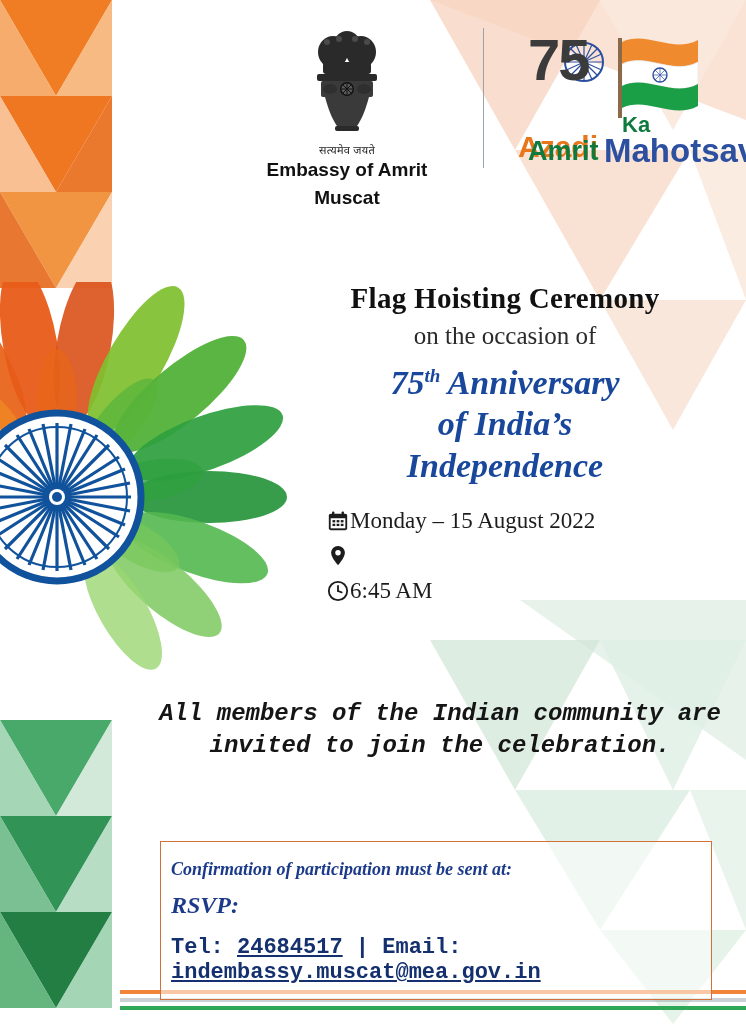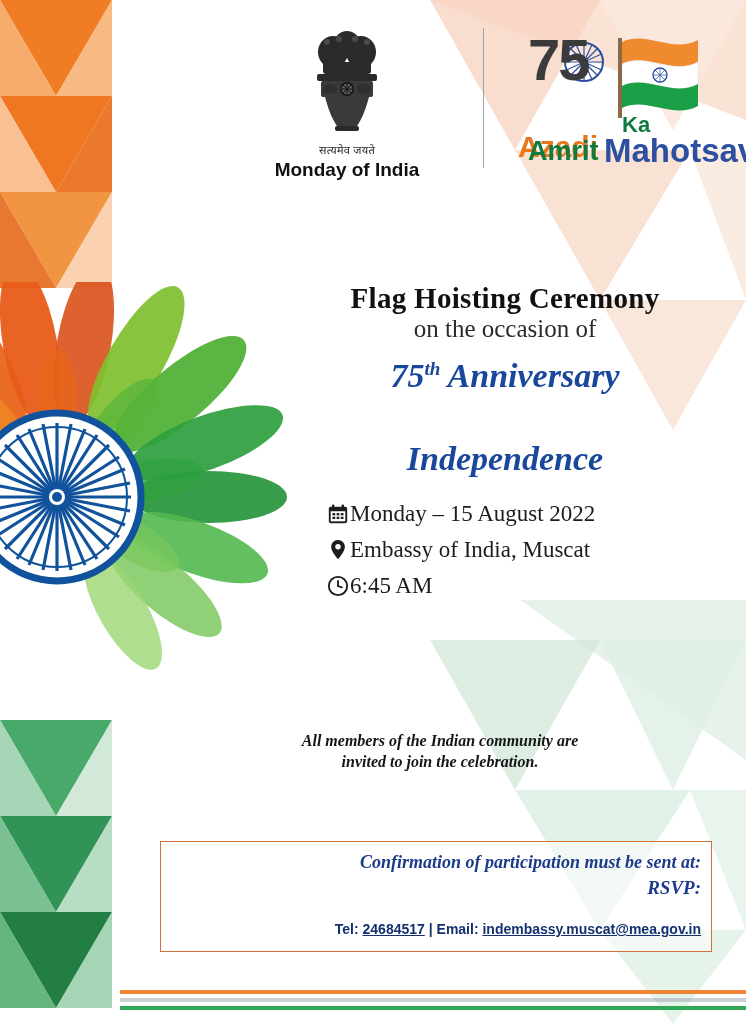--- a/index.html
+++ b/index.html
@@ -302,7 +302,7 @@
         </g>
       </svg>
       <div class="emblem-motto">सत्यमेव जयते</div>
-      <div class="emb-line1">Monday of India</div>
+      <div class="emb-line1">Embassy of Amrit</div>
     </div>
 
     <div class="divider-v"></div>

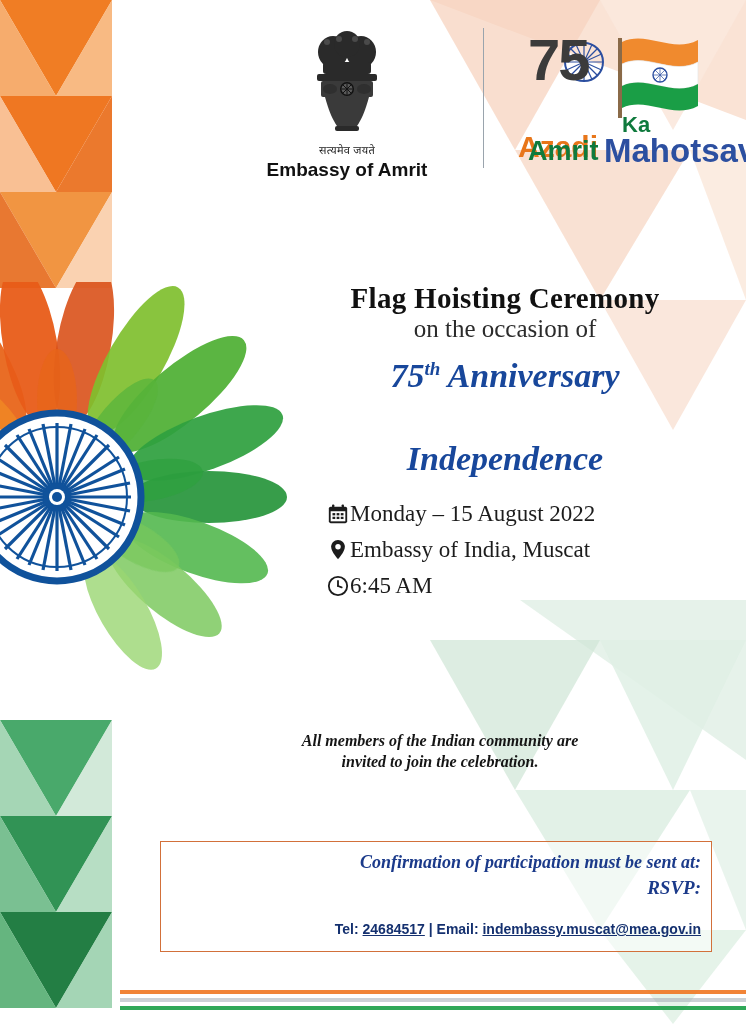--- a/index.html
+++ b/index.html
@@ -303,6 +303,7 @@
       </svg>
       <div class="emblem-motto">सत्यमेव जयते</div>
       <div class="emb-line1">Embassy of Amrit</div>
+      <div class="emb-line2">Muscat</div>
     </div>
 
     <div class="divider-v"></div>

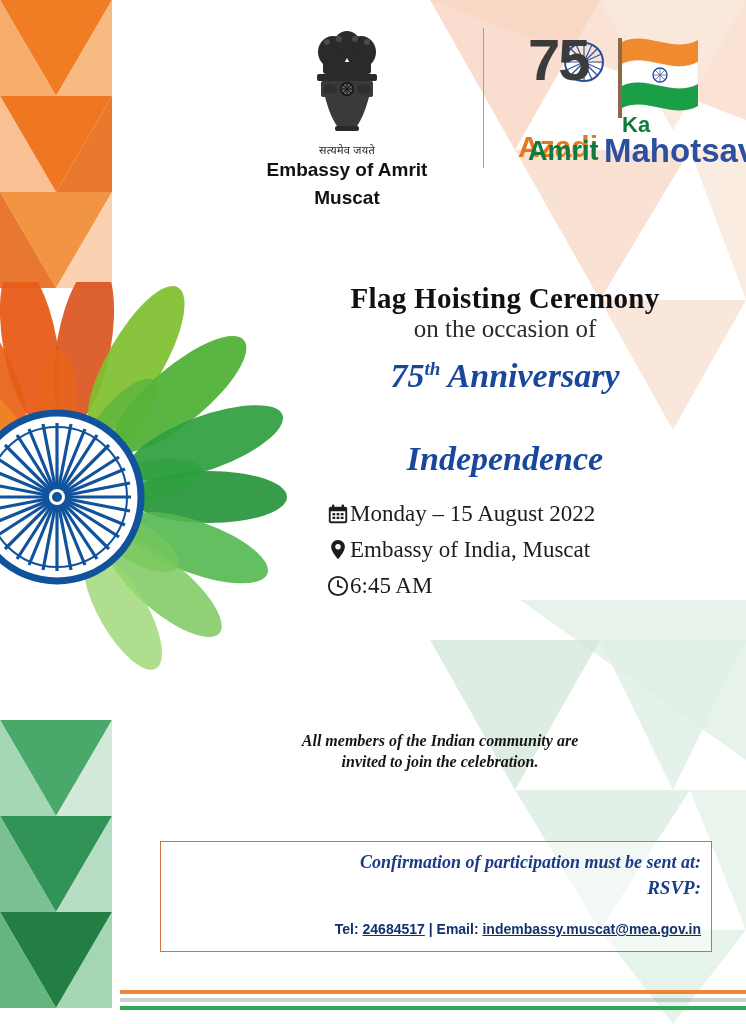--- a/index.html
+++ b/index.html
@@ -131,7 +131,7 @@
     font-family: "Liberation Serif", serif;
     font-size: 25px;
     color: #2b2b2b;
-    margin-top: 0;
+    margin-top: 7px;
   }
   .bigblue {
     font-family: "Liberation Serif", serif;

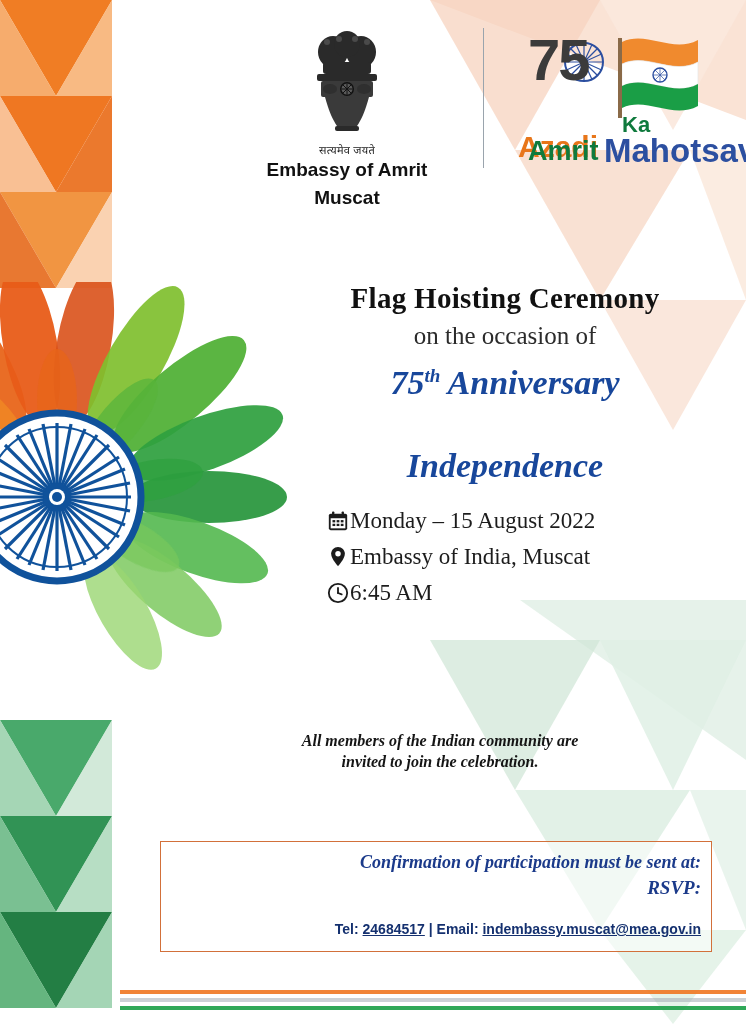--- a/index.html
+++ b/index.html
@@ -445,7 +445,7 @@
     <div class="subtitle">on the occasion of</div>
     <div class="bigblue">
       <span>75</span><sup>th</sup><span> Anniversary</span><br>
-      <br>
+      <span>of India’s</span><br>
       <span>Independence</span>
     </div>
 

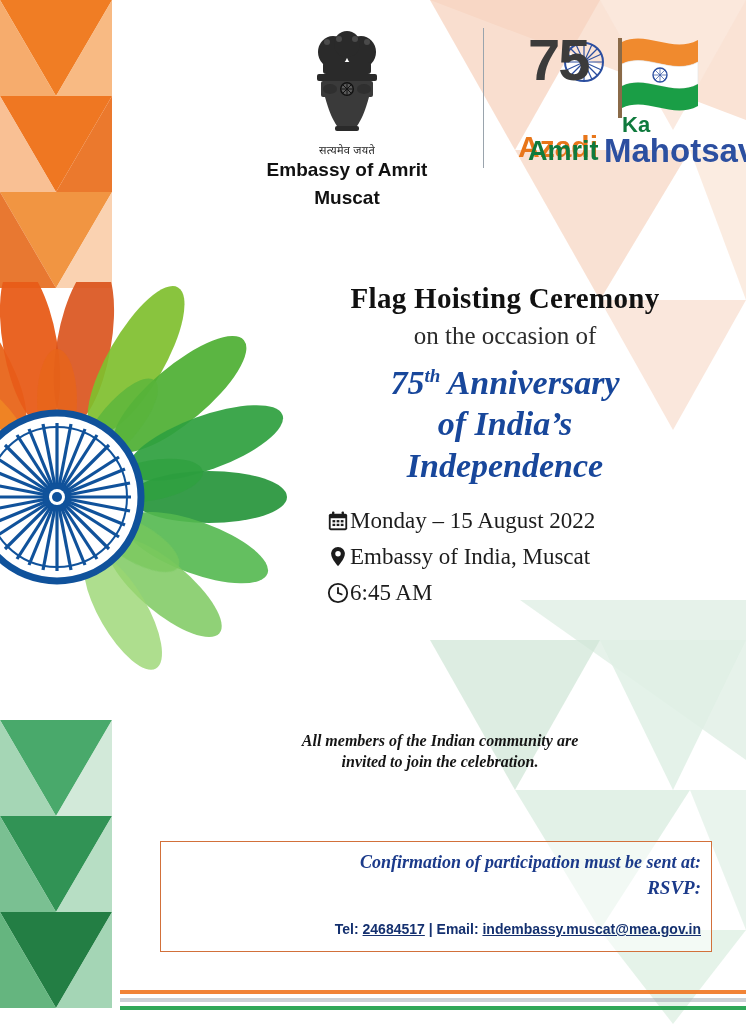--- a/index.html
+++ b/index.html
@@ -478,7 +478,6 @@
             <circle cx="12" cy="8.4" r="3" fill="#ffffff"></circle>
           </svg>
         </span>
-        <span>Embassy of India, Muscat</span>
       </div>
 
       <div class="det-row">

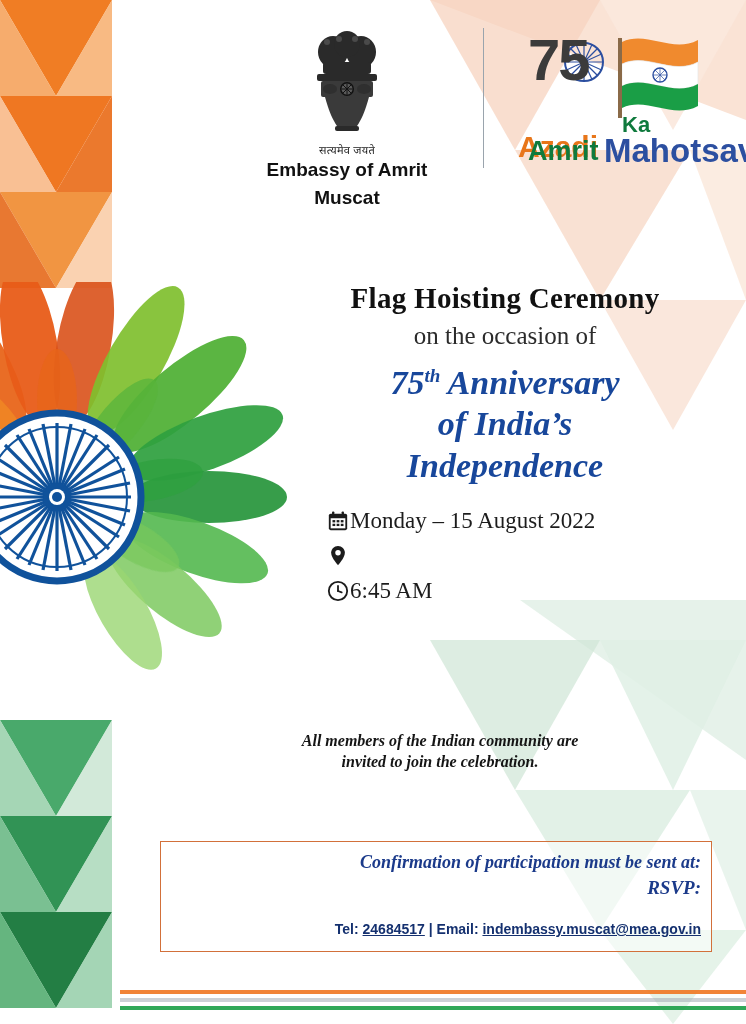--- a/index.html
+++ b/index.html
@@ -169,13 +169,13 @@
   .invite {
     position: absolute;
     left: 150px;
-    top: 730px;
+    top: 698px;
     width: 580px;
     text-align: center;
-    font-family: Liberation Serif, serif;
+    font-family: Liberation Mono, monospace;
     font-style: italic;
     font-weight: bold;
-    font-size: 16px;
+    font-size: 24px;
     color: #151515;
     line-height: 1.32;
   }

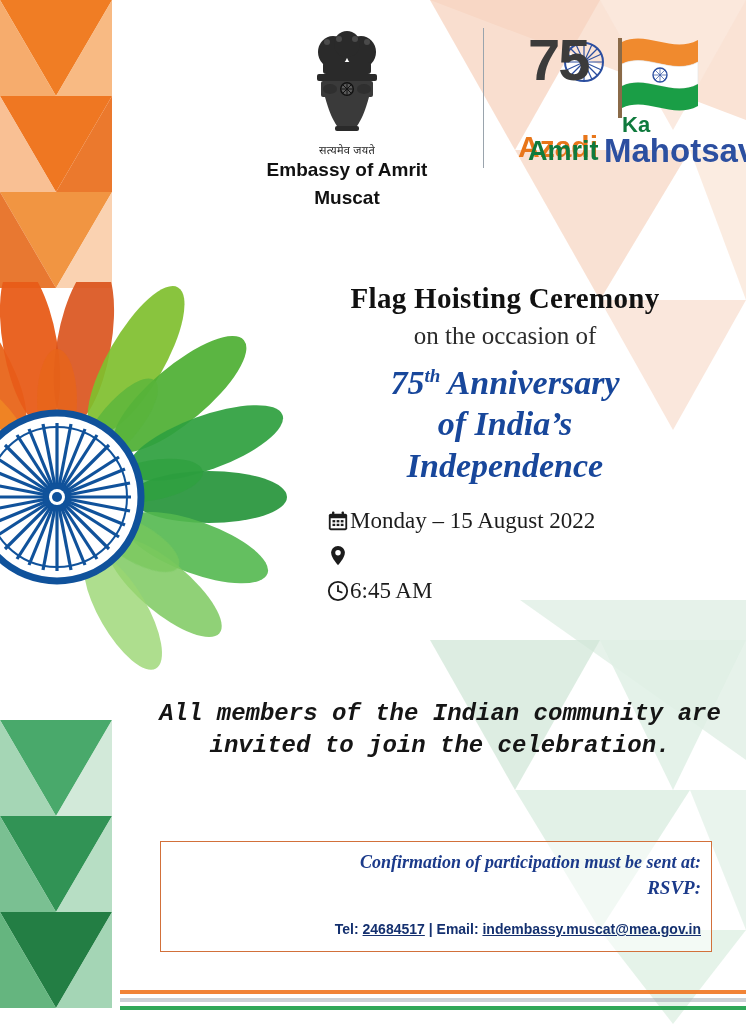--- a/index.html
+++ b/index.html
@@ -186,9 +186,9 @@
     top: 841px;
     width: 552px;
     border: 1.5px solid #d2703a;
-    padding: 10px 10px 14px 10px;
+    padding: 17px 10px 14px 10px;
     box-sizing: border-box;
-    text-align: right;
+    text-align: left;
     background: rgba(255,255,255,.55);
   }
   .rsvp-line1 {

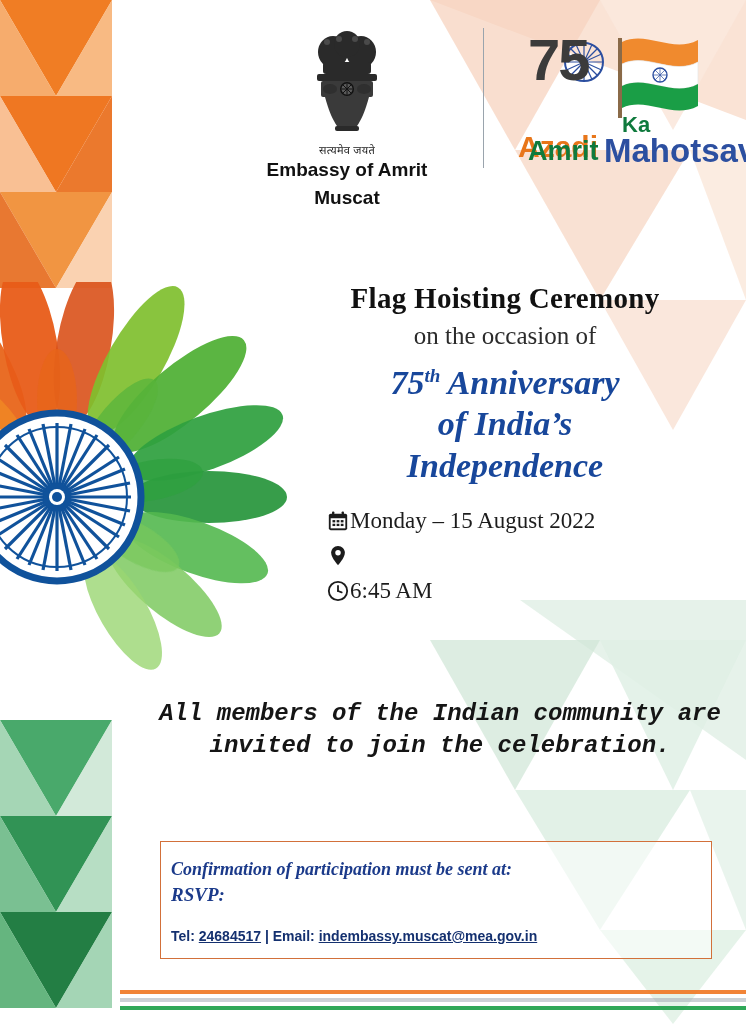--- a/index.html
+++ b/index.html
@@ -202,9 +202,9 @@
     font-family: "Liberation Serif", serif;
     font-style: italic;
     font-weight: bold;
-    font-size: 19px;
+    font-size: 24px;
     color: #1b3a8a;
-    margin-top: 4px;
+    margin-top: 12px;
   }
   .rsvp-line3 {
     font-family: Liberation Sans, sans-serif;

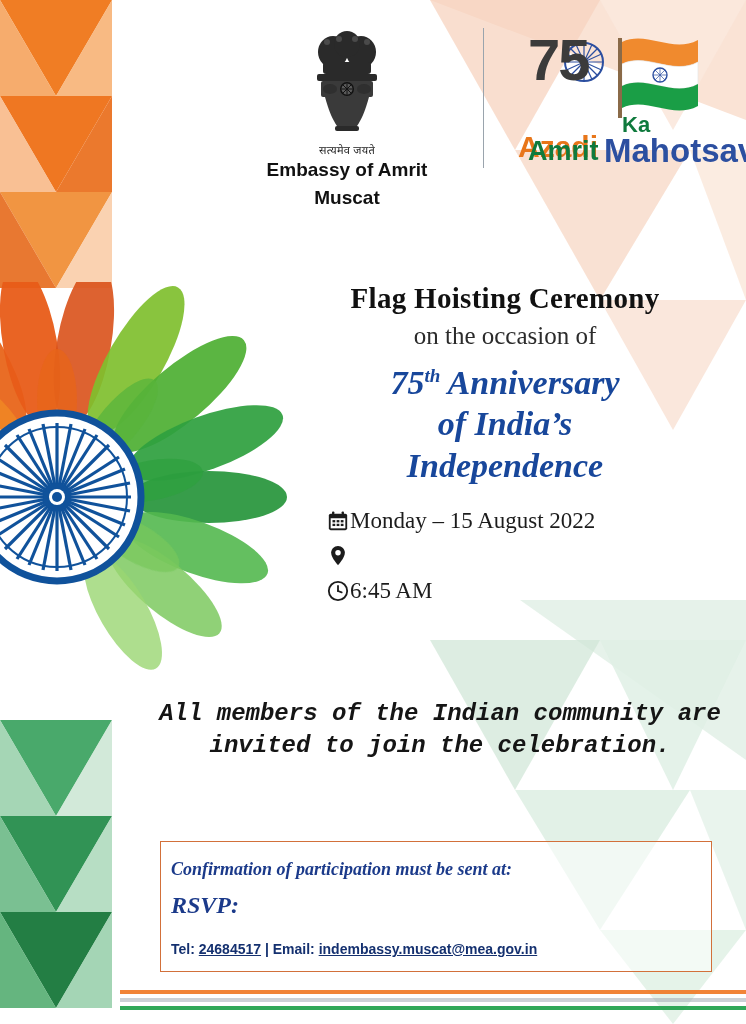--- a/index.html
+++ b/index.html
@@ -207,11 +207,11 @@
     margin-top: 12px;
   }
   .rsvp-line3 {
-    font-family: Liberation Sans, sans-serif;
-    font-weight: bold;
-    font-size: 14px;
+    font-family: Liberation Mono, monospace;
+    font-weight: bold;
+    font-size: 22px;
     color: #14306f;
-    margin-top: 22px;
+    margin-top: 16px;
   }
   .rsvp-line3 a, .rsvp-link {
     color: #14306f;

